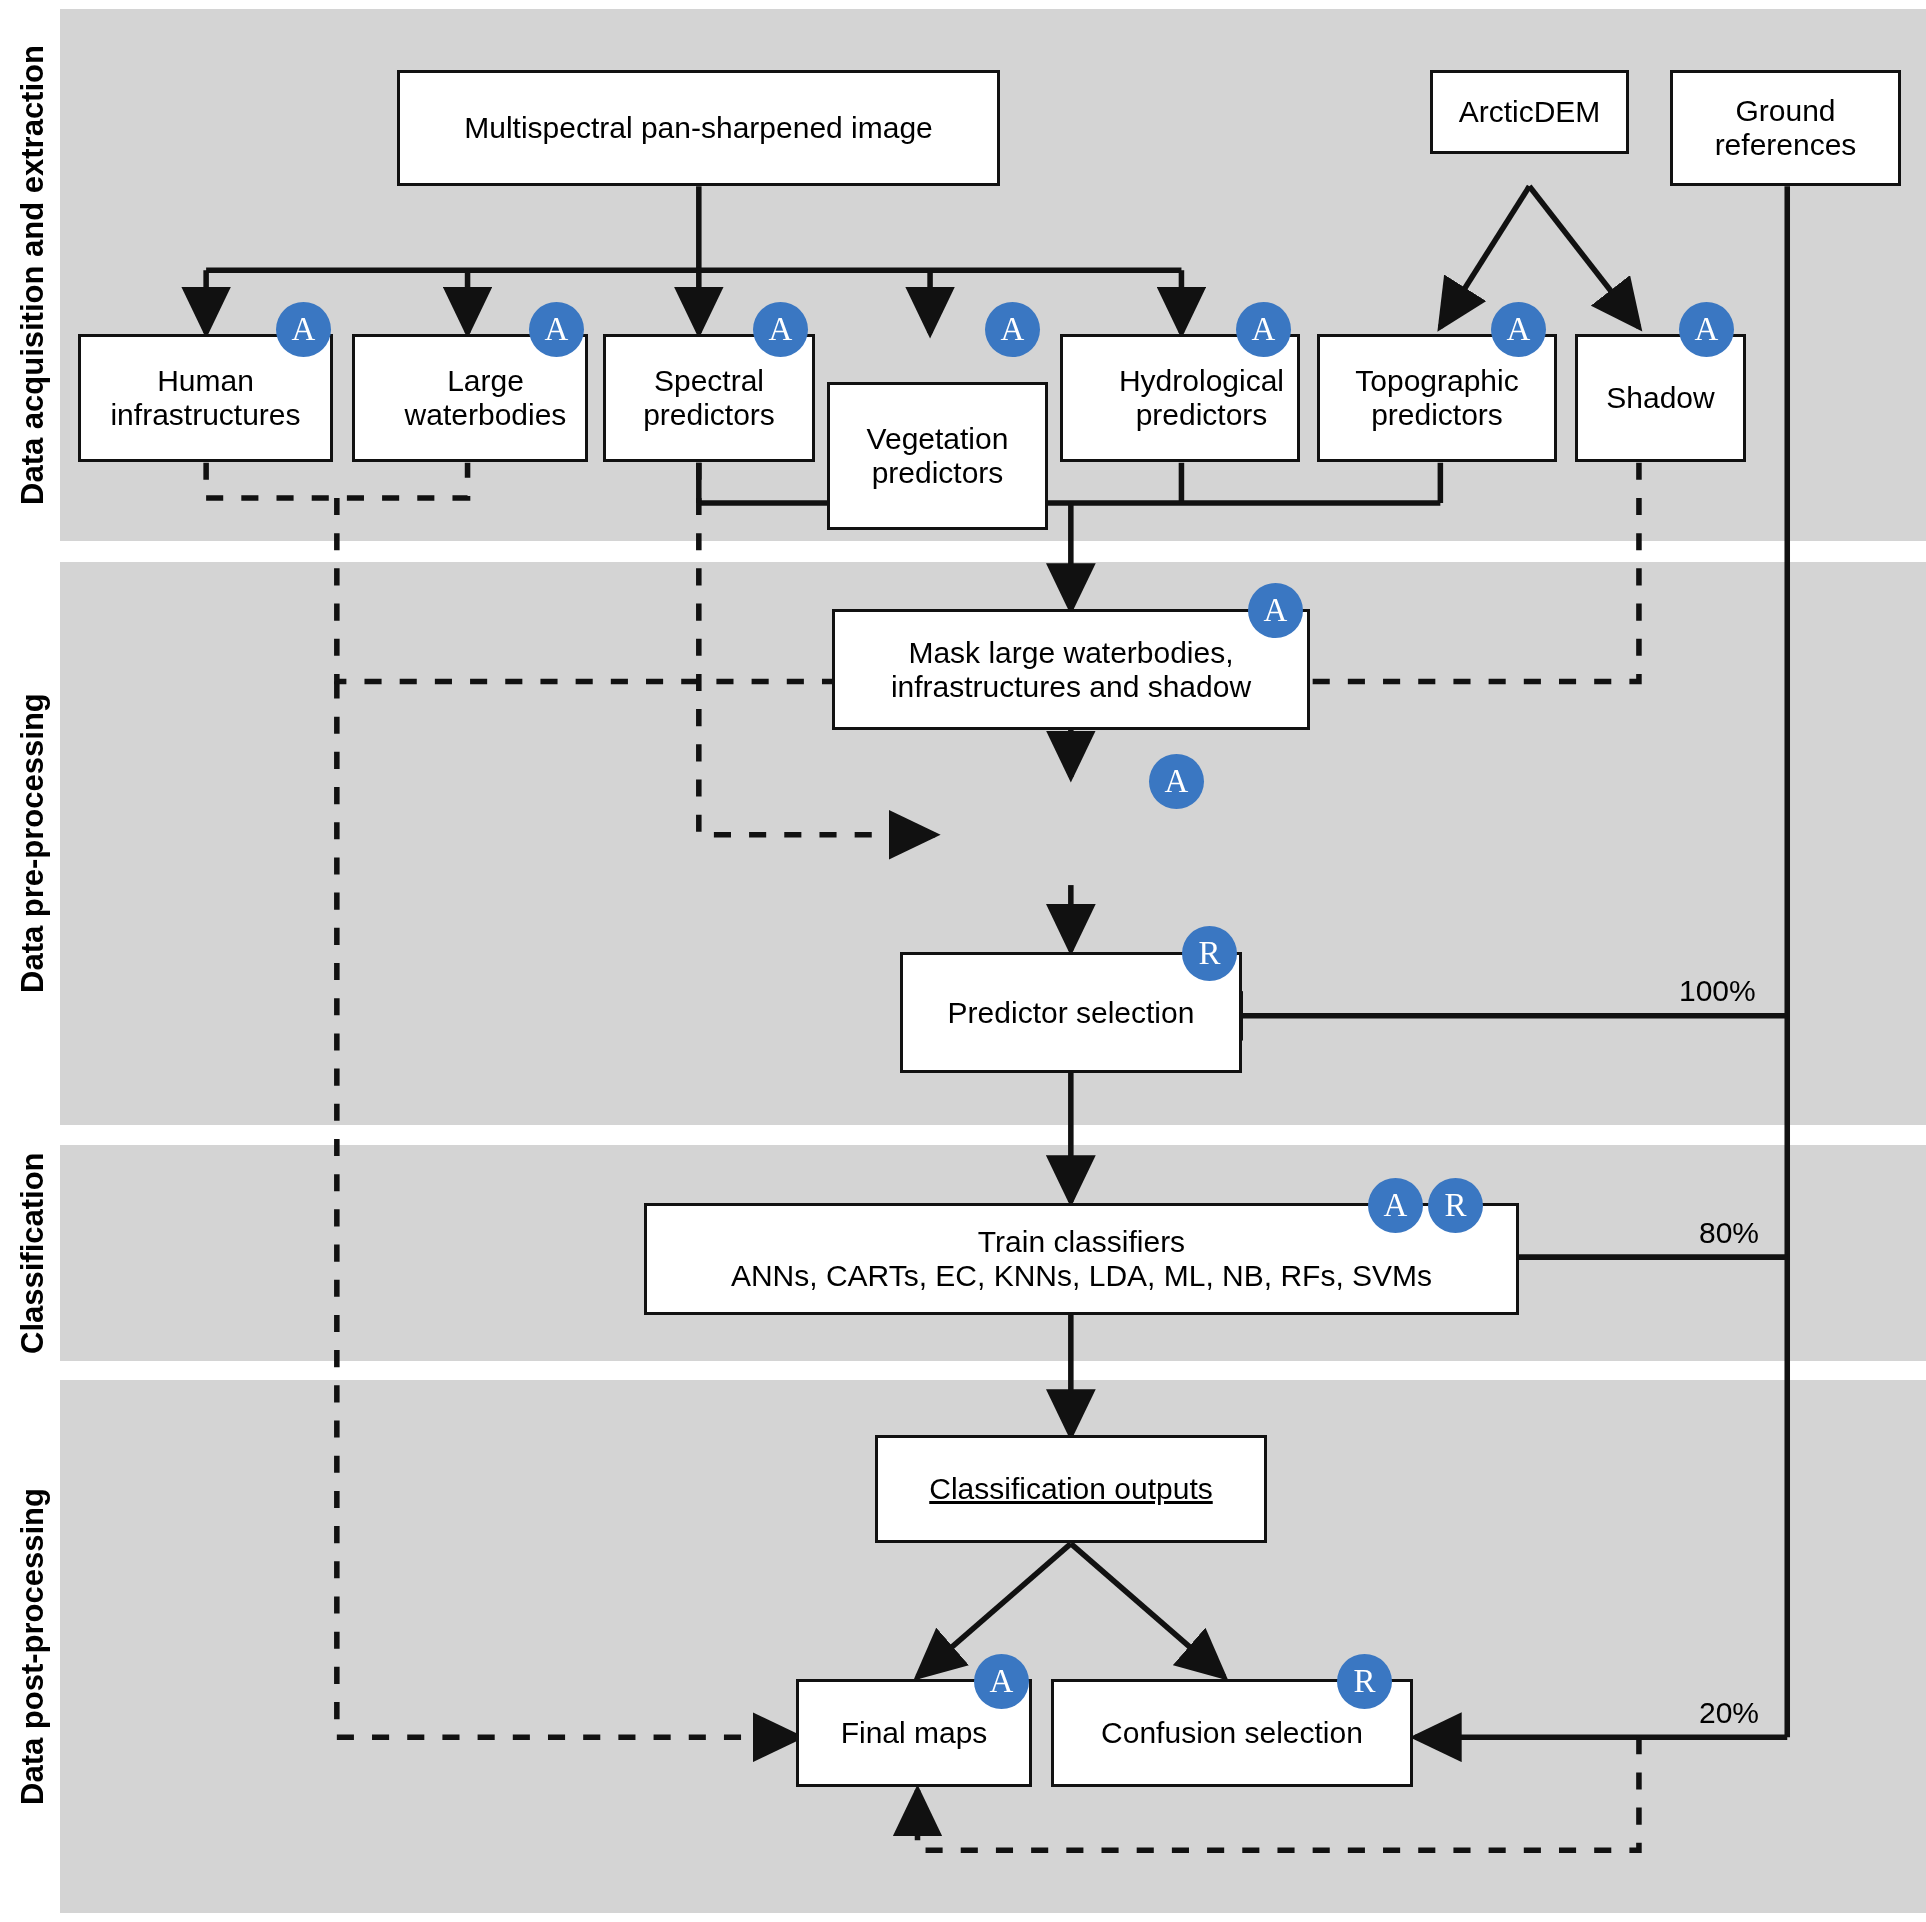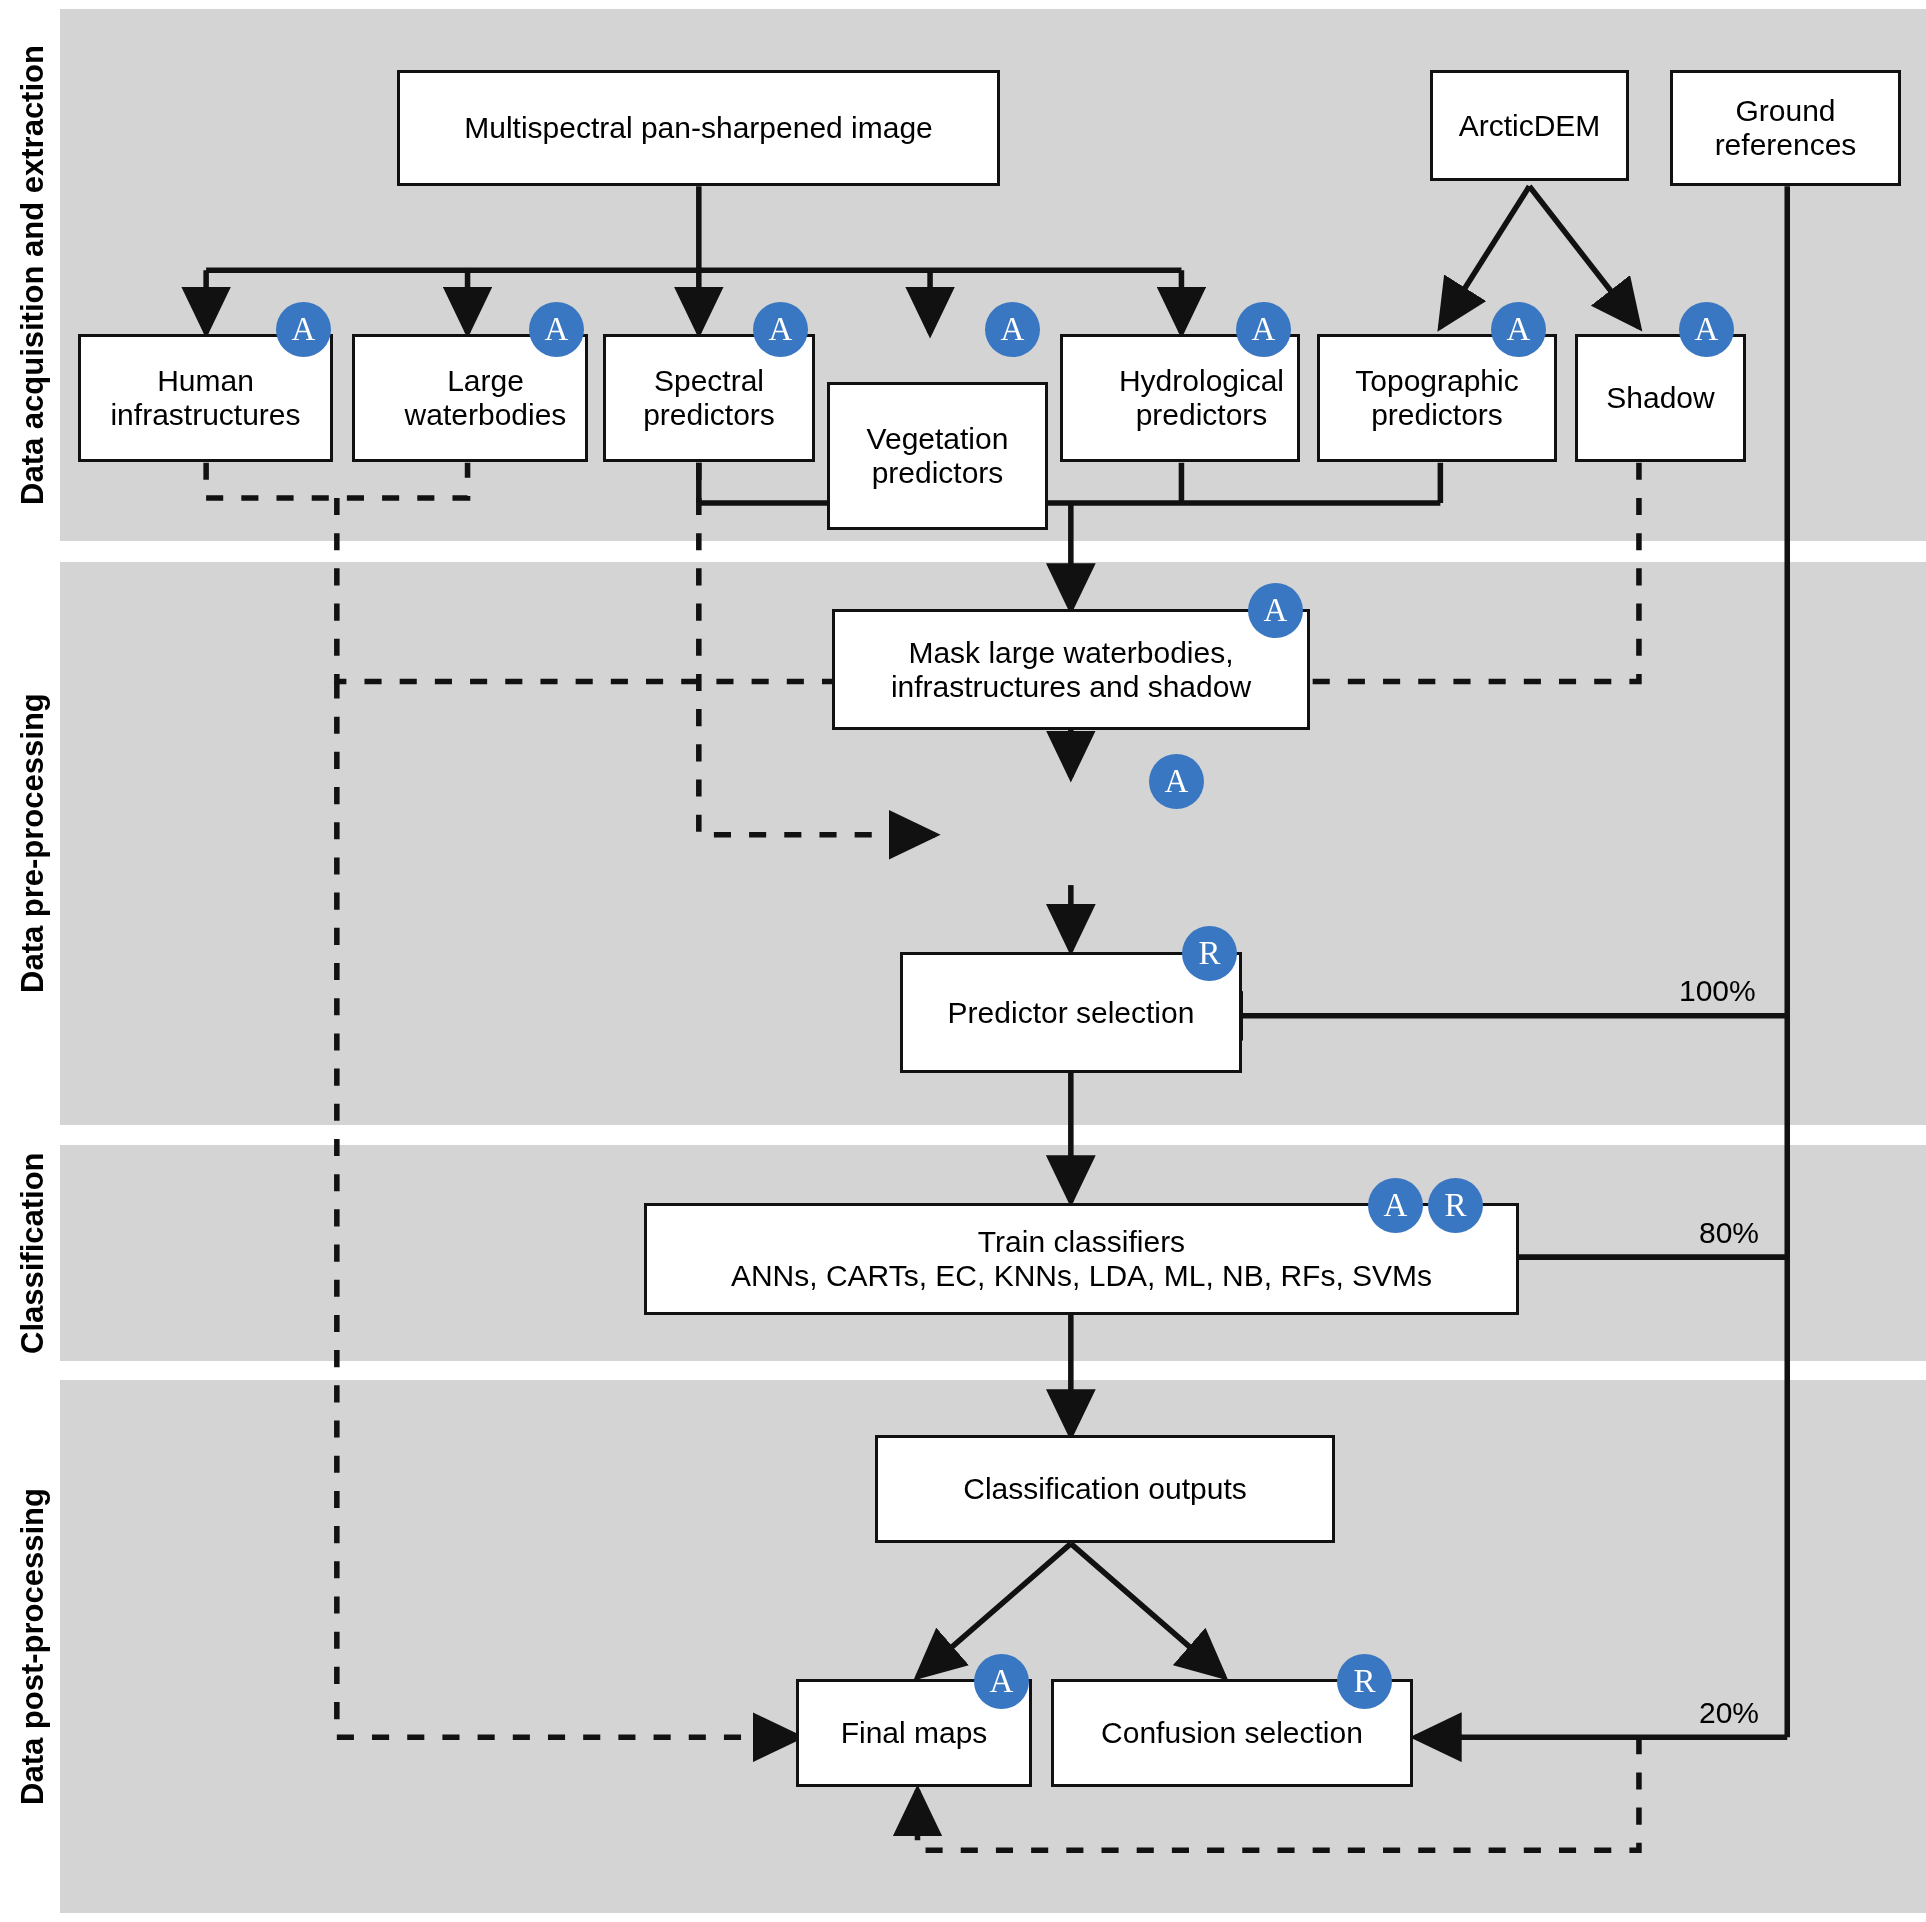--- a/index.html
+++ b/index.html
@@ -159,7 +159,7 @@
     <span class="lbl">Multispectral pan-sharpened image</span>
   </div>
 
-  <div class="nodebox" style="left:1430px; top:70px; width:199px; height:111px;">
+  <div class="nodebox" style="left:1430px; top:70px; width:199px; height:84px;">
     <span class="lbl">ArcticDEM</span>
   </div>
 

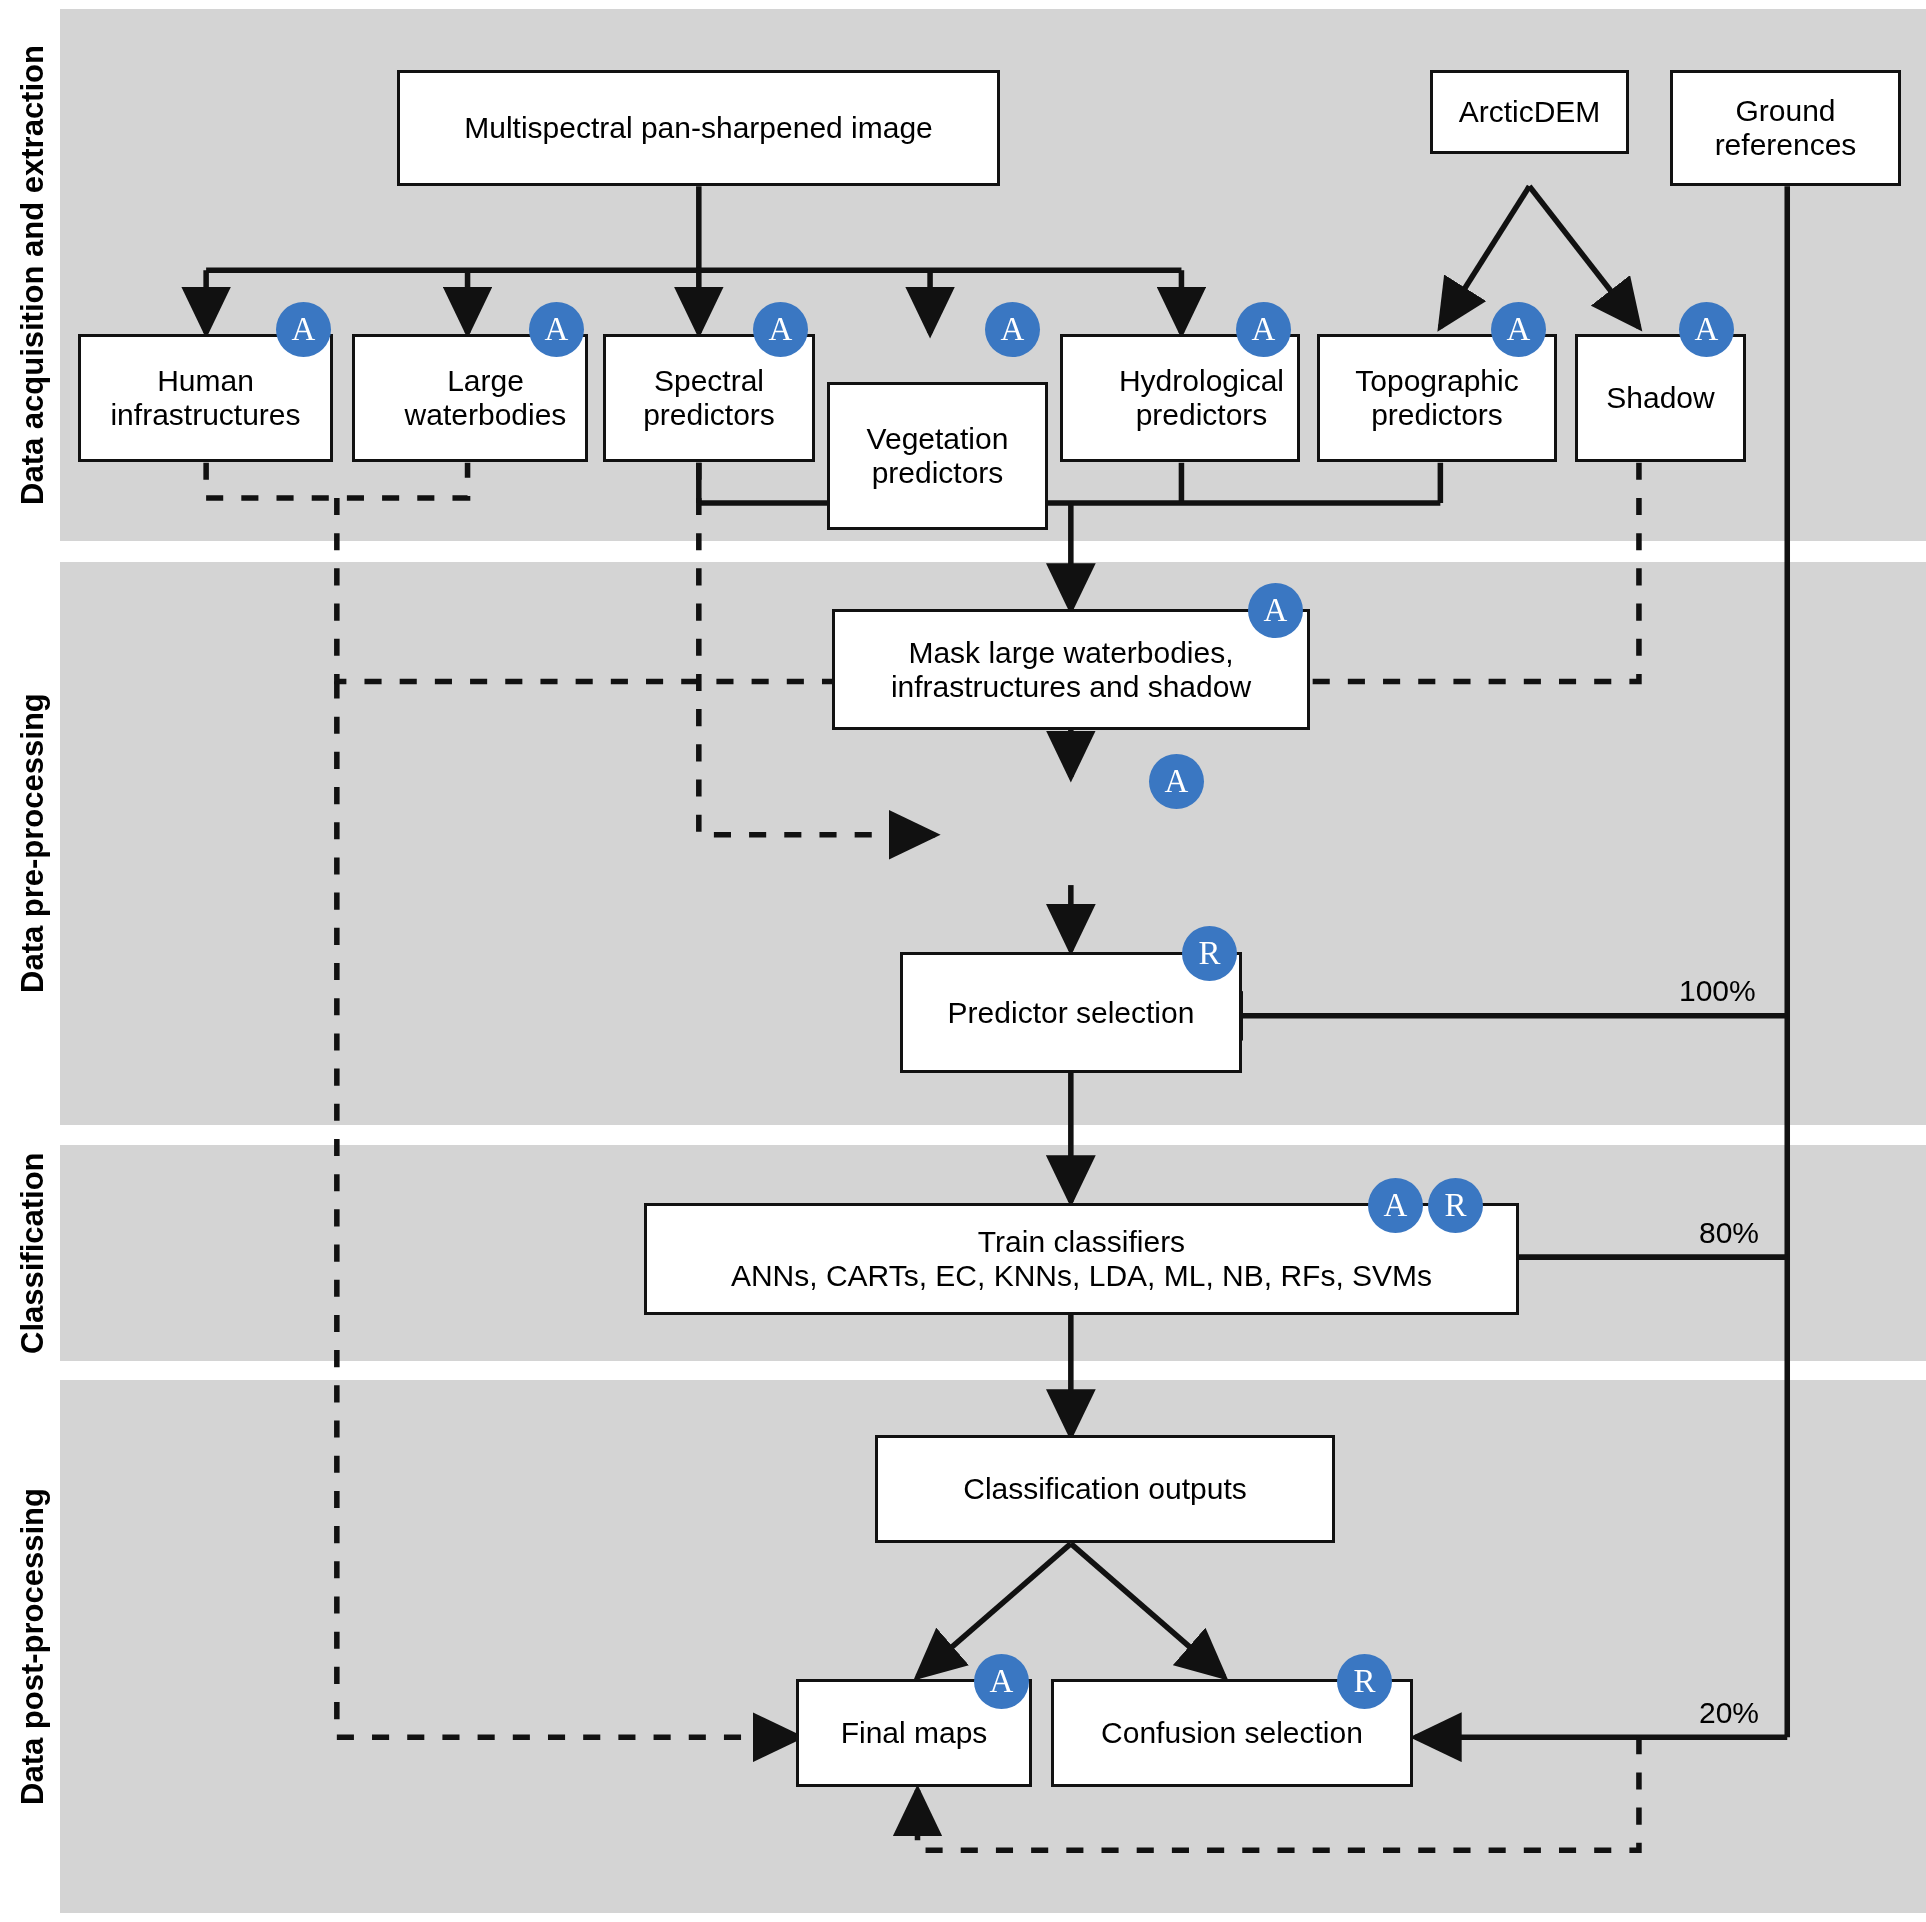--- a/index.html
+++ b/index.html
@@ -247,7 +247,7 @@
   <div class="badge" style="left:1368px; top:1178px; width:55px; height:55px;">A</div>
   <div class="badge" style="left:1428px; top:1178px; width:55px; height:55px;">R</div>
 
-  <div class="nodebox" style="left:875px; top:1435px; width:460px; height:108px;">
+  <div class="nodebox" style="left:875px; top:1435px; width:392px; height:108px;text-decoration:underline;">
     <span class="lbl">Classification outputs</span>
   </div>
 

